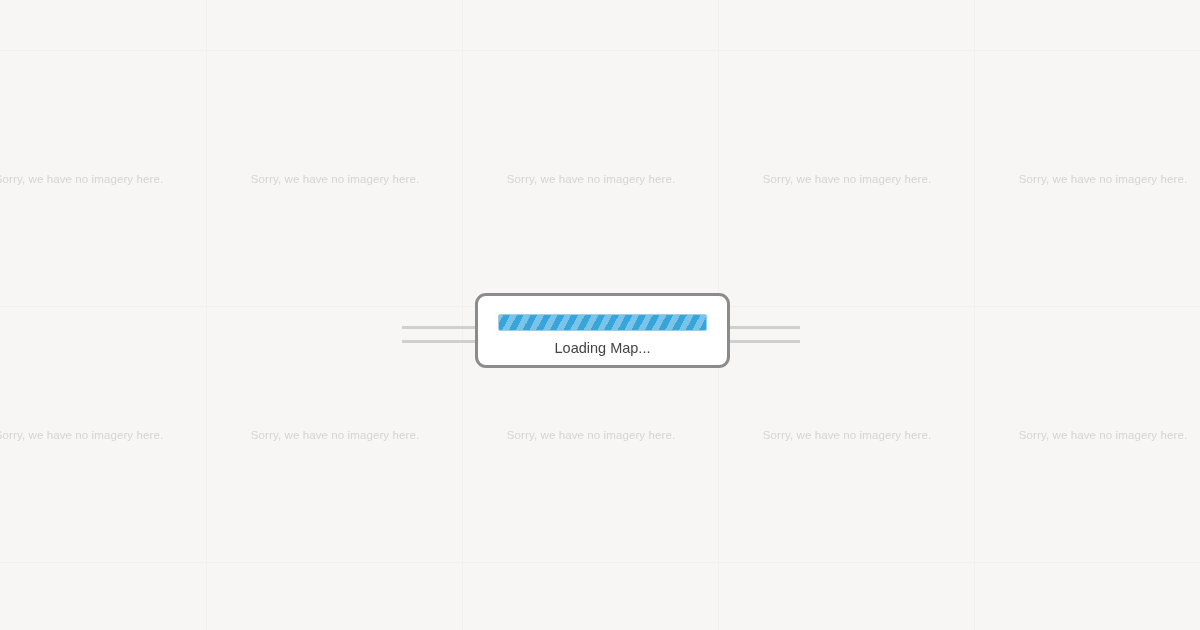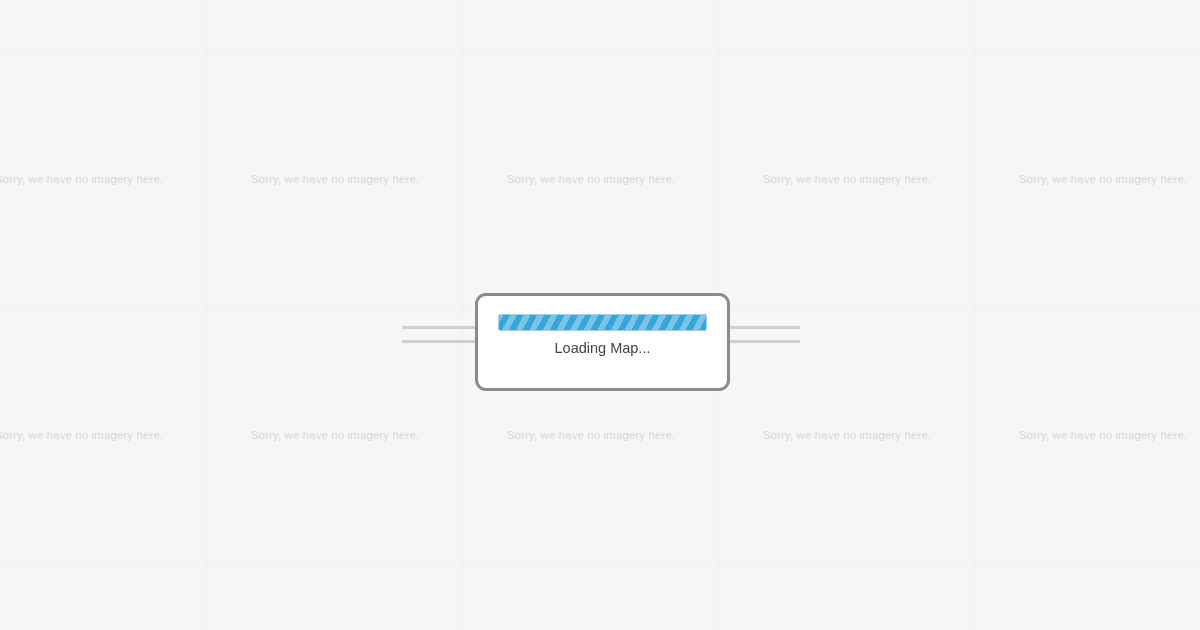--- a/index.html
+++ b/index.html
@@ -77,7 +77,7 @@
     left: 475px;
     top: 293px;
     width: 255px;
-    height: 98px;
+    height: 75px;
     box-sizing: border-box;
     background: #ffffff;
     border: 3px solid #8b8b8b;

